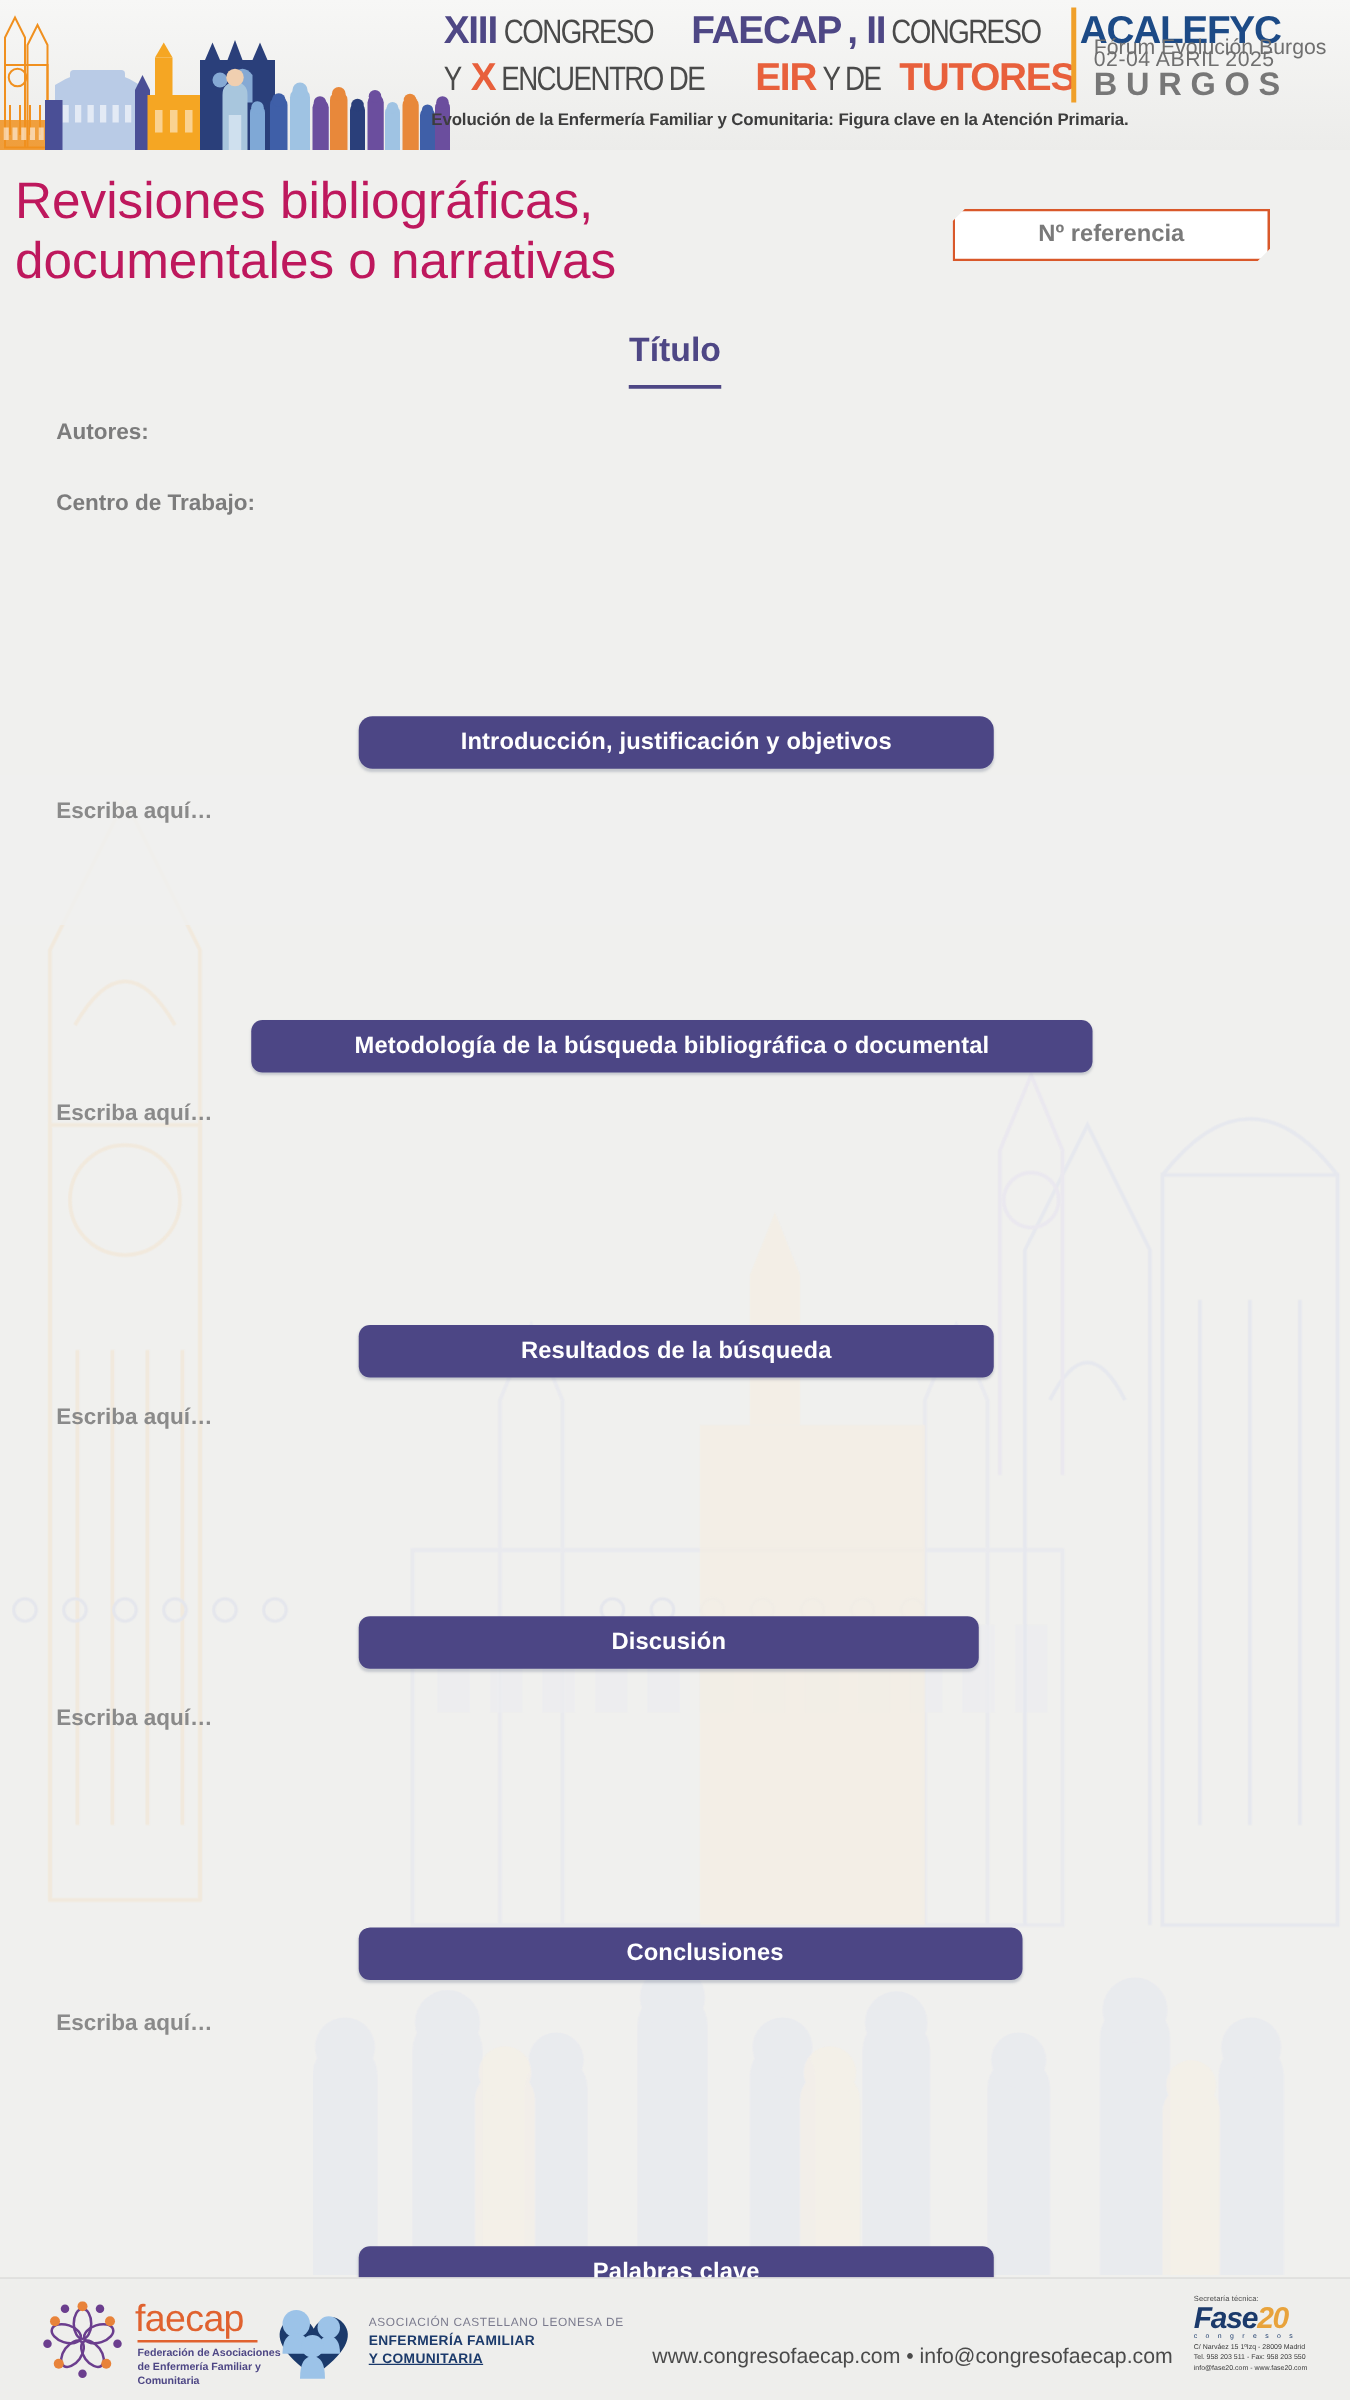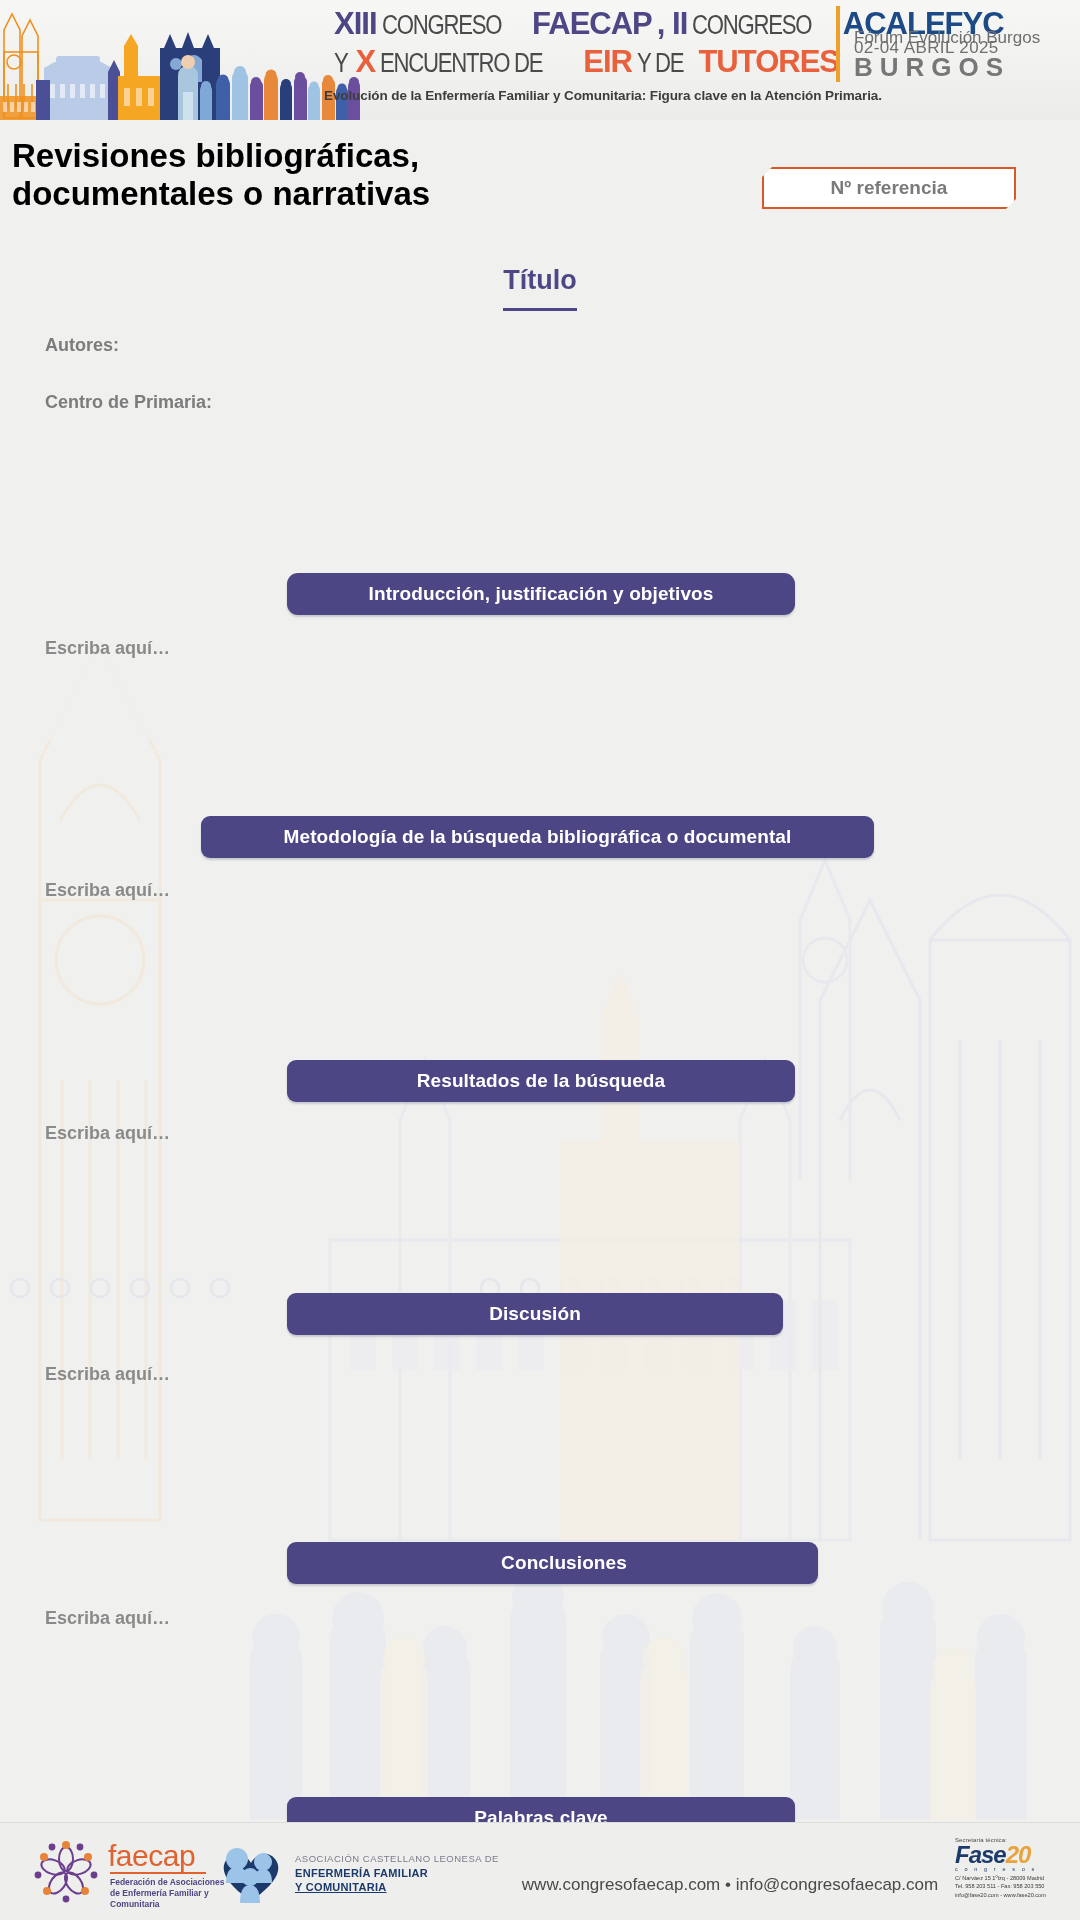--- a/index.html
+++ b/index.html
@@ -18,7 +18,7 @@
     overflow:hidden;
   }
   .banner-art{position:absolute;left:0;top:0;width:360px;height:120px;overflow:hidden;}
-  .banner-right{position:absolute;left:334px;top:0;width:725px;height:120px;}
+  .banner-right{position:absolute;left:355px;top:0;width:725px;height:120px;}
 
   .hdr-line1{position:absolute;left:0;top:6px;width:490px;height:38px;}
   .hdr-line2{position:absolute;left:0;top:44px;width:490px;height:38px;}

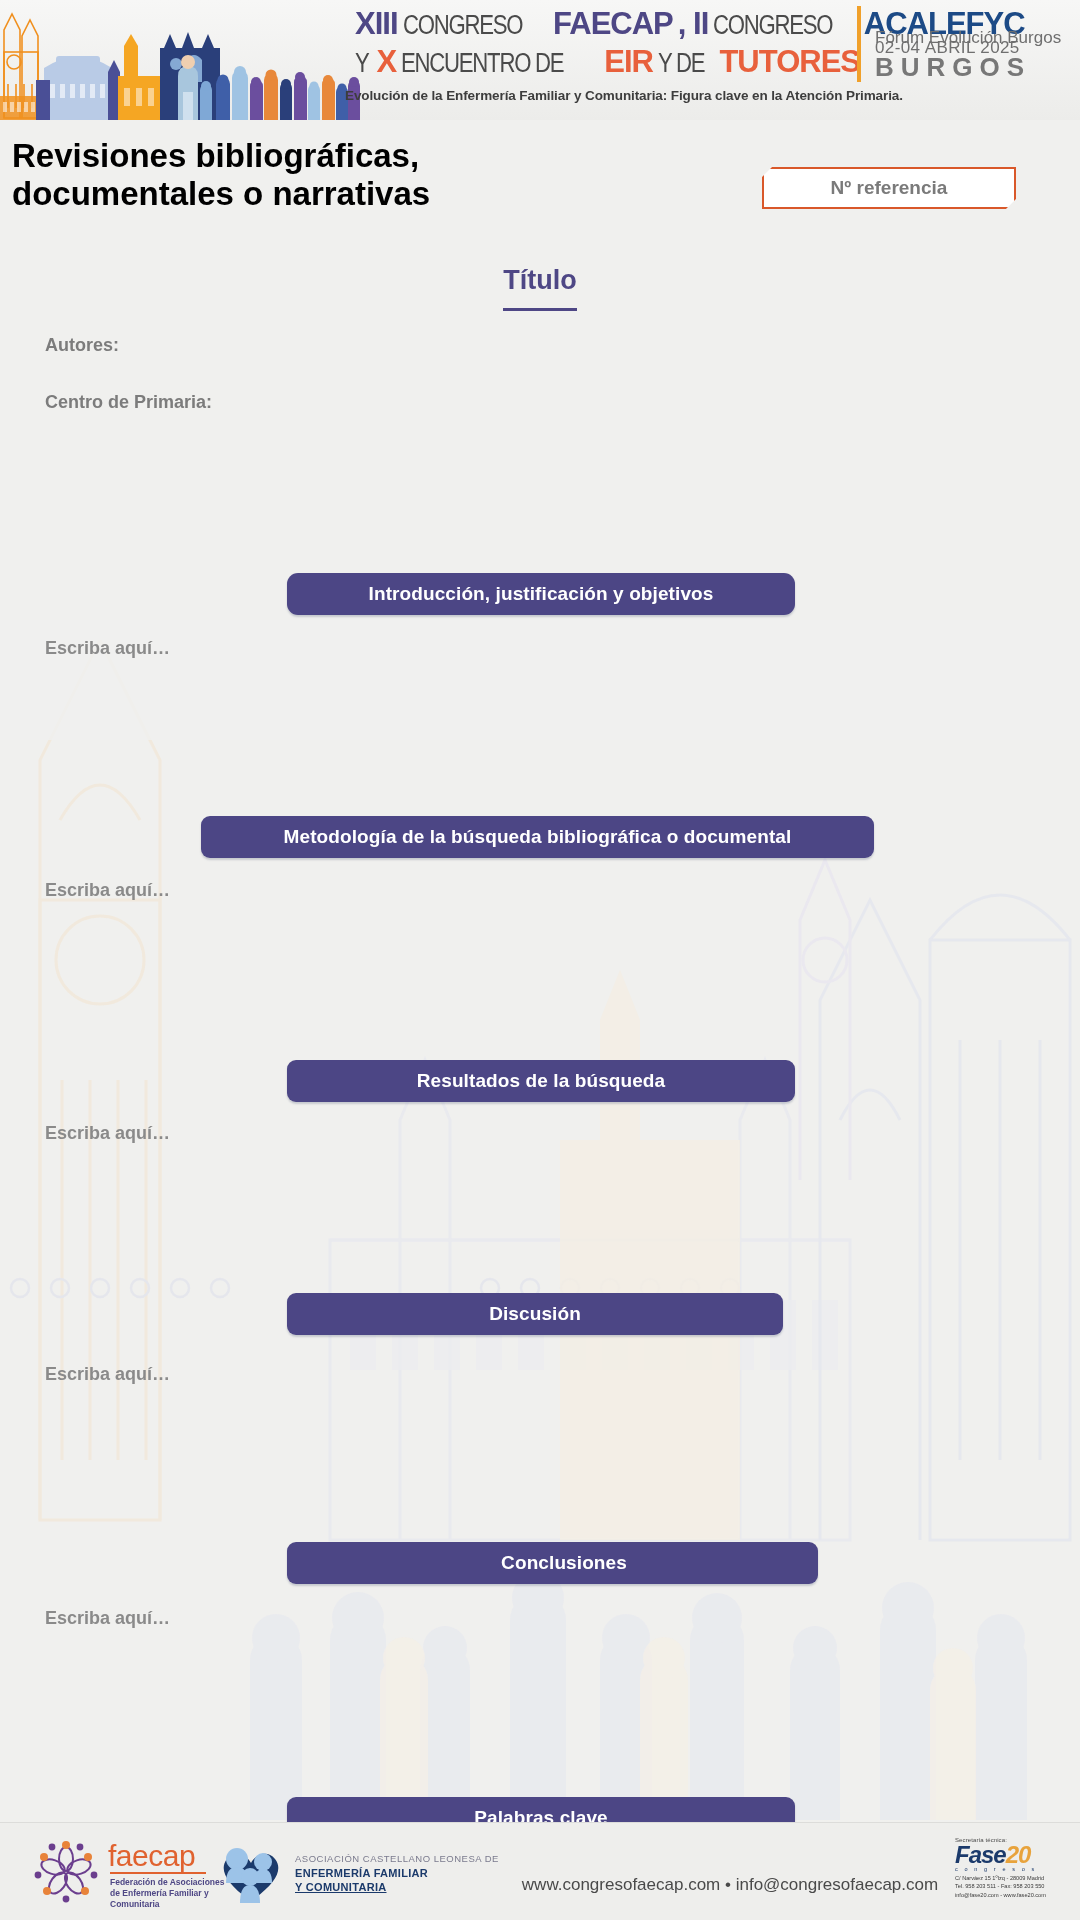--- a/index.html
+++ b/index.html
@@ -53,8 +53,8 @@
 
   .poster-title{
     position:absolute;left:12px;top:17px;width:620px;
-    font-size:33px;font-weight:bold;line-height:1.16;
-    color:#000000;
+    font-size:41px;font-weight:normal;line-height:1.16;
+    color:#be185d;
   }
 
   .refbox{

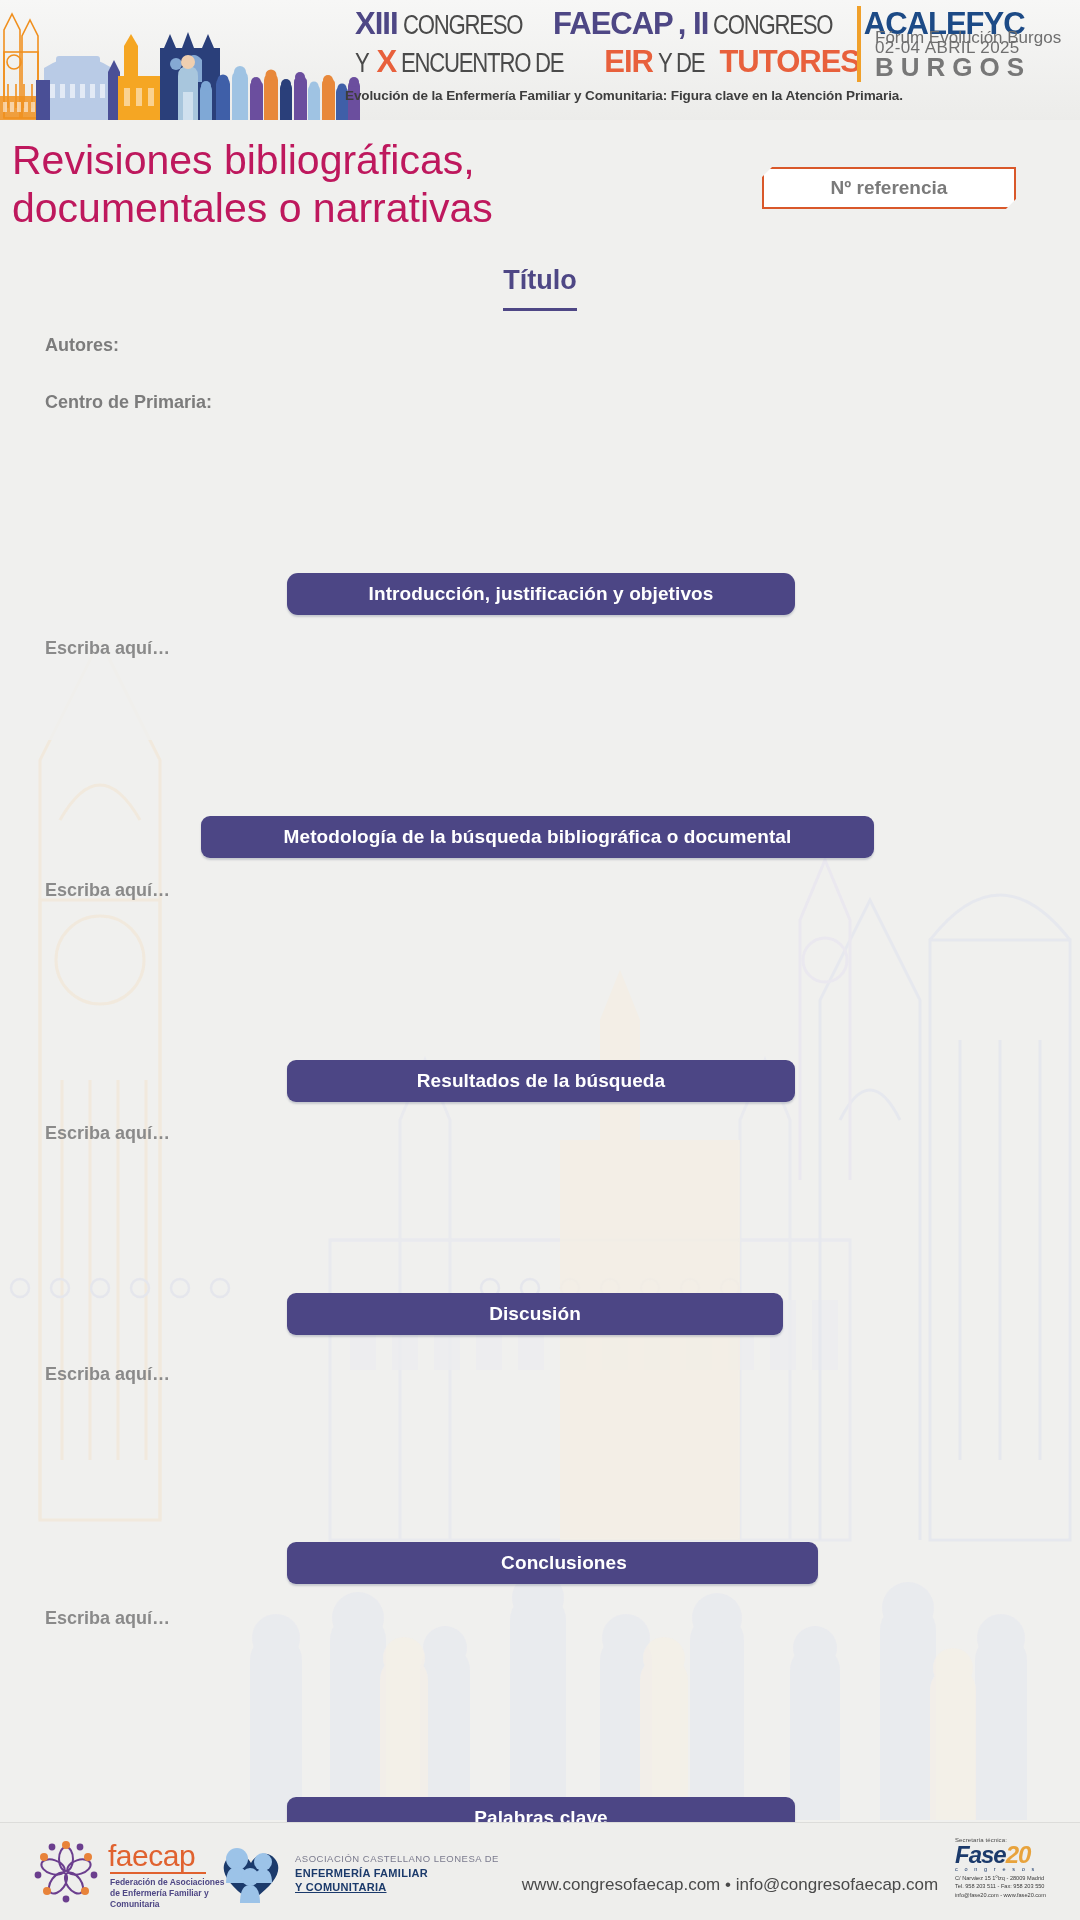--- a/index.html
+++ b/index.html
@@ -366,7 +366,7 @@
   </div>
 
   <div class="field field-autores">Autores:</div>
-  <div class="field field-centro">Centro de Primaria:</div>
+  <div class="field field-centro">Centro de Trabajo:</div>
 
   <div class="sec-btn" style="left:287px;top:453px;width:508px;border-radius:11px;">Introducción, justificación y objetivos</div>
   <div class="hint" style="top:518px;">Escriba aquí…</div>

